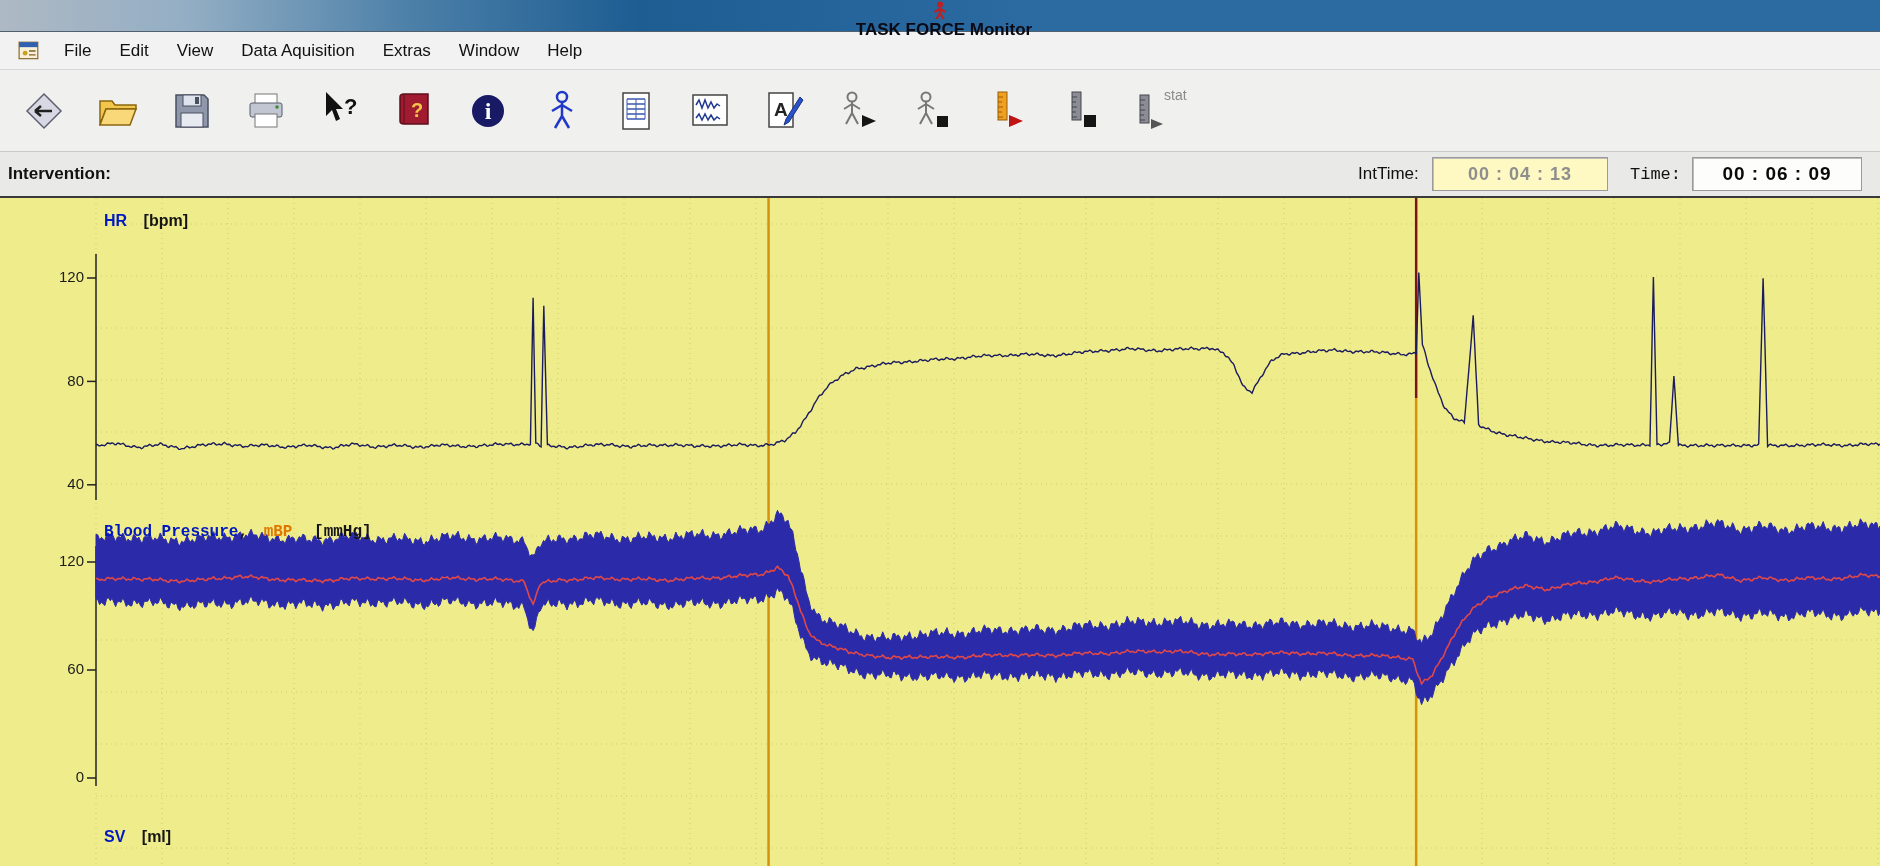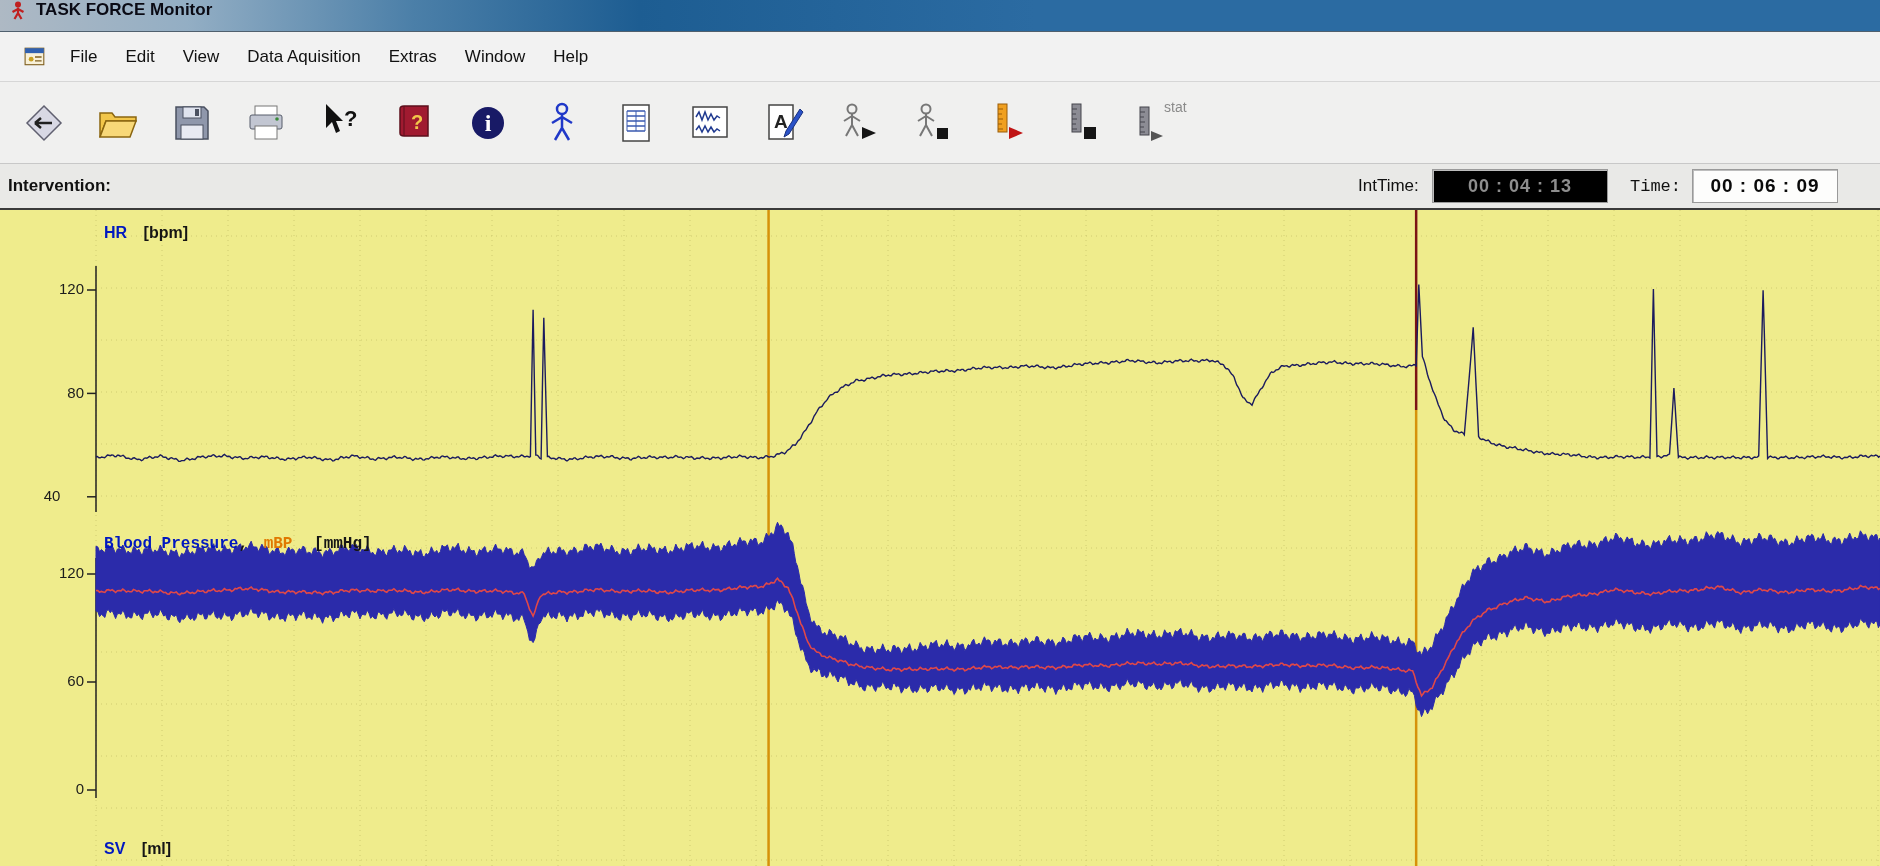--- a/index.html
+++ b/index.html
@@ -9,9 +9,10 @@
 
   
   .titlebar {
-    height:32px; display:flex; align-items:flex-start; padding-left:8px;
+    height:32px; display:flex; align-items:center; padding-left:8px;
     background:linear-gradient(90deg,#aeb9c4 0%,#93aec4 10%,#4b7fa8 22%,#1d5d92 34%,#2b6ba2 55%,#2b6ba2 100%);
     border-bottom:1px solid #50606e;
+    flex-direction:column;
   }
   .titlebar .app-icon { width:20px; height:20px; margin-right:8px; display:inline-flex; }
   .title-text { font-size:17px; font-weight:bold; color:#0a0a14; }

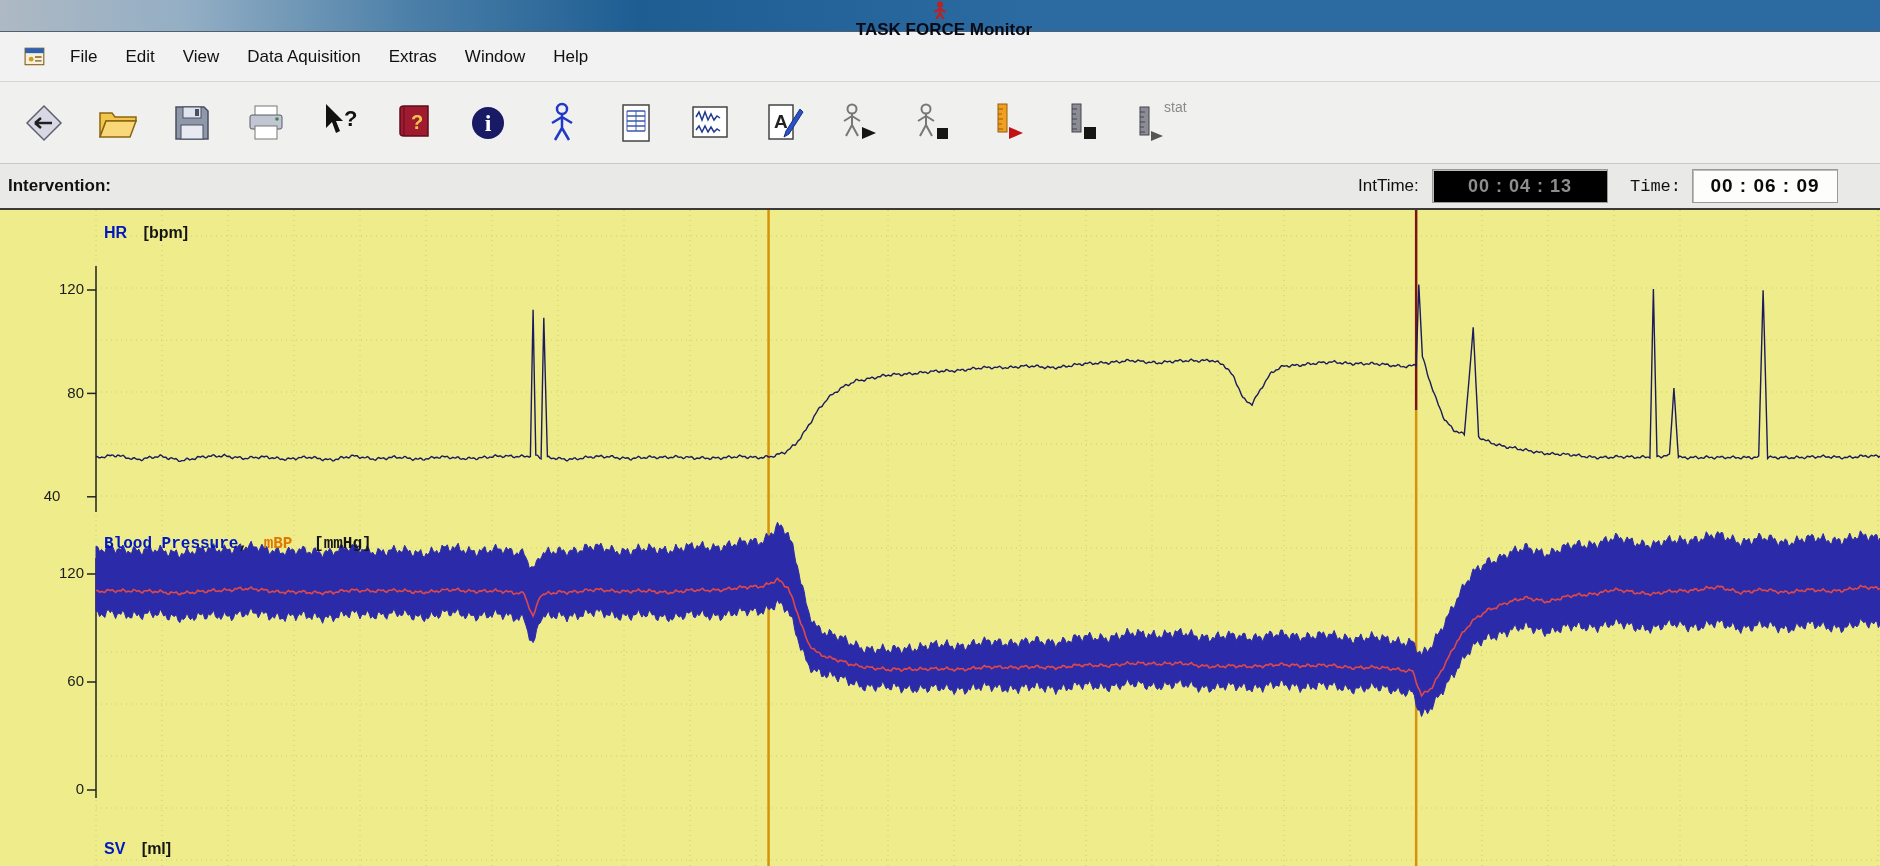--- a/index.html
+++ b/index.html
@@ -19,8 +19,8 @@
 
   
   .menubar {
-    height:50px; background:#f2f2f2; display:flex; align-items:center;
-    border-bottom:1px solid #d6d6d6; padding-left:22px;
+    height:38px; background:#f2f2f2; display:flex; align-items:center;
+    border-bottom:1px solid #d6d6d6; padding-left:16px;
   }
   .menu-doc-icon { width:22px; height:22px; margin:0 10px 0 2px; display:inline-flex; }
   .menu-item { font-size:17px; color:#111; padding:6px 14px; cursor:default; }

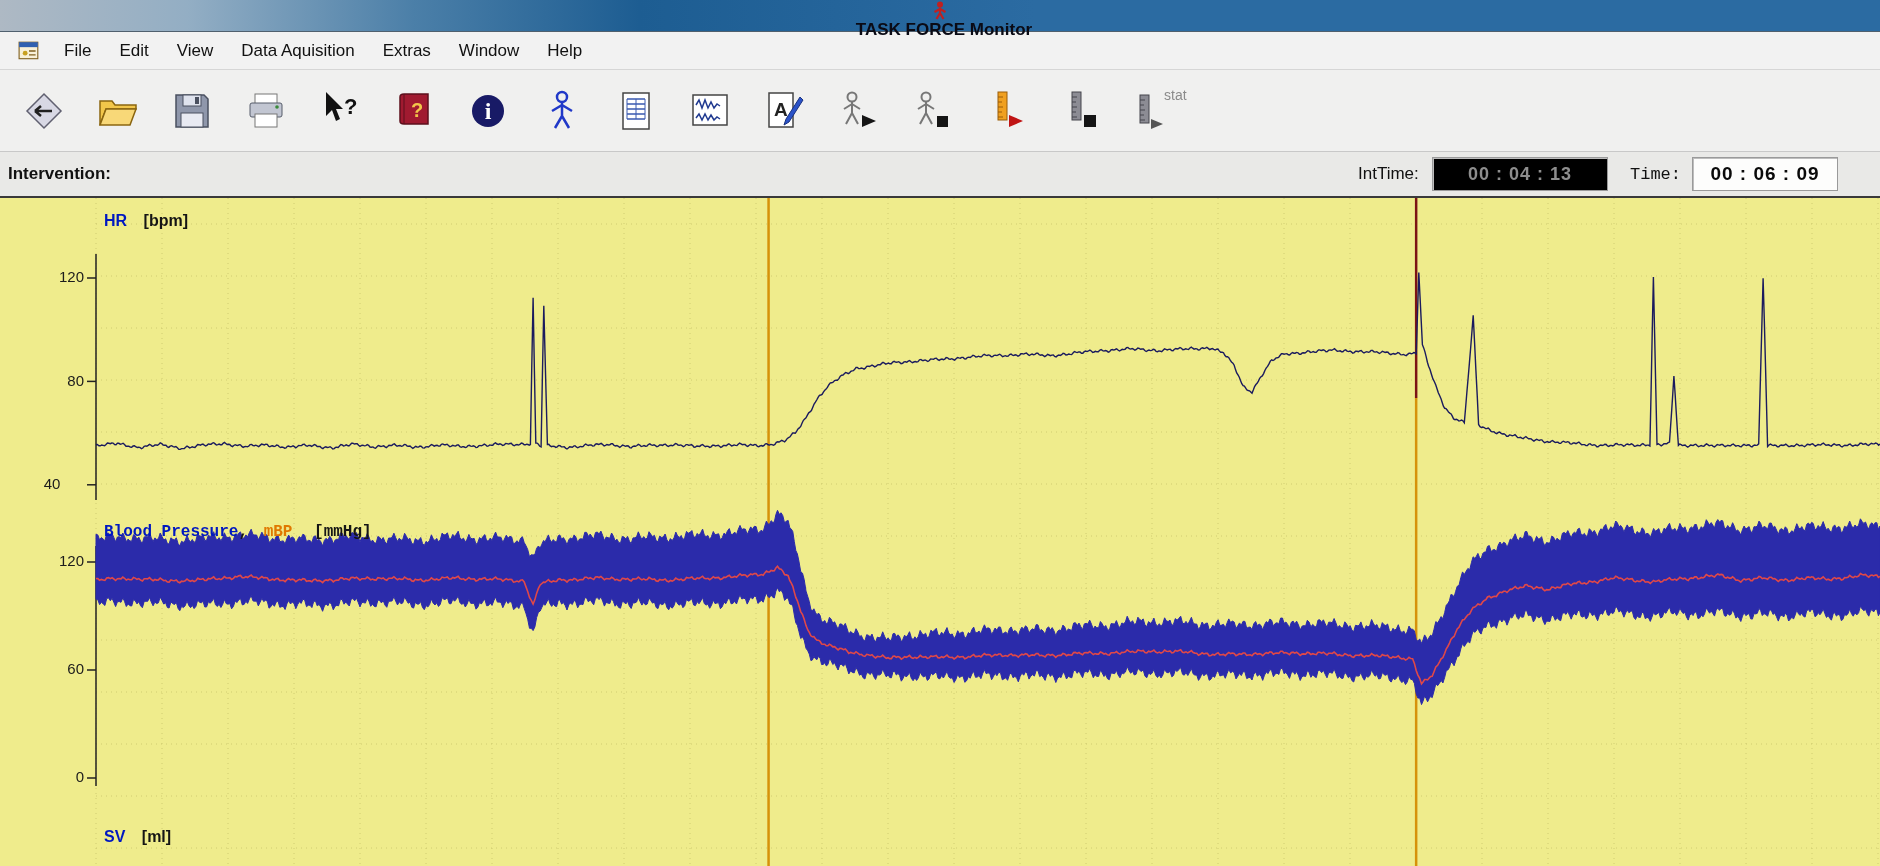--- a/index.html
+++ b/index.html
@@ -55,7 +55,7 @@
   }
   .lbl-inttime { position:absolute; left:1358px; }
   .inttime-box {
-    position:absolute; left:1432px; width:176px; height:34px; background:#000000;
+    position:absolute; left:1432px; width:176px; height:34px; background:#fef9c3;
     border:1px solid #9a9a9a; box-shadow:inset 1px 1px 0 #bdbdbd;
     display:flex; align-items:center; justify-content:center;
     font-size:18px; font-weight:bold; color:#8e8e8e; letter-spacing:1px;

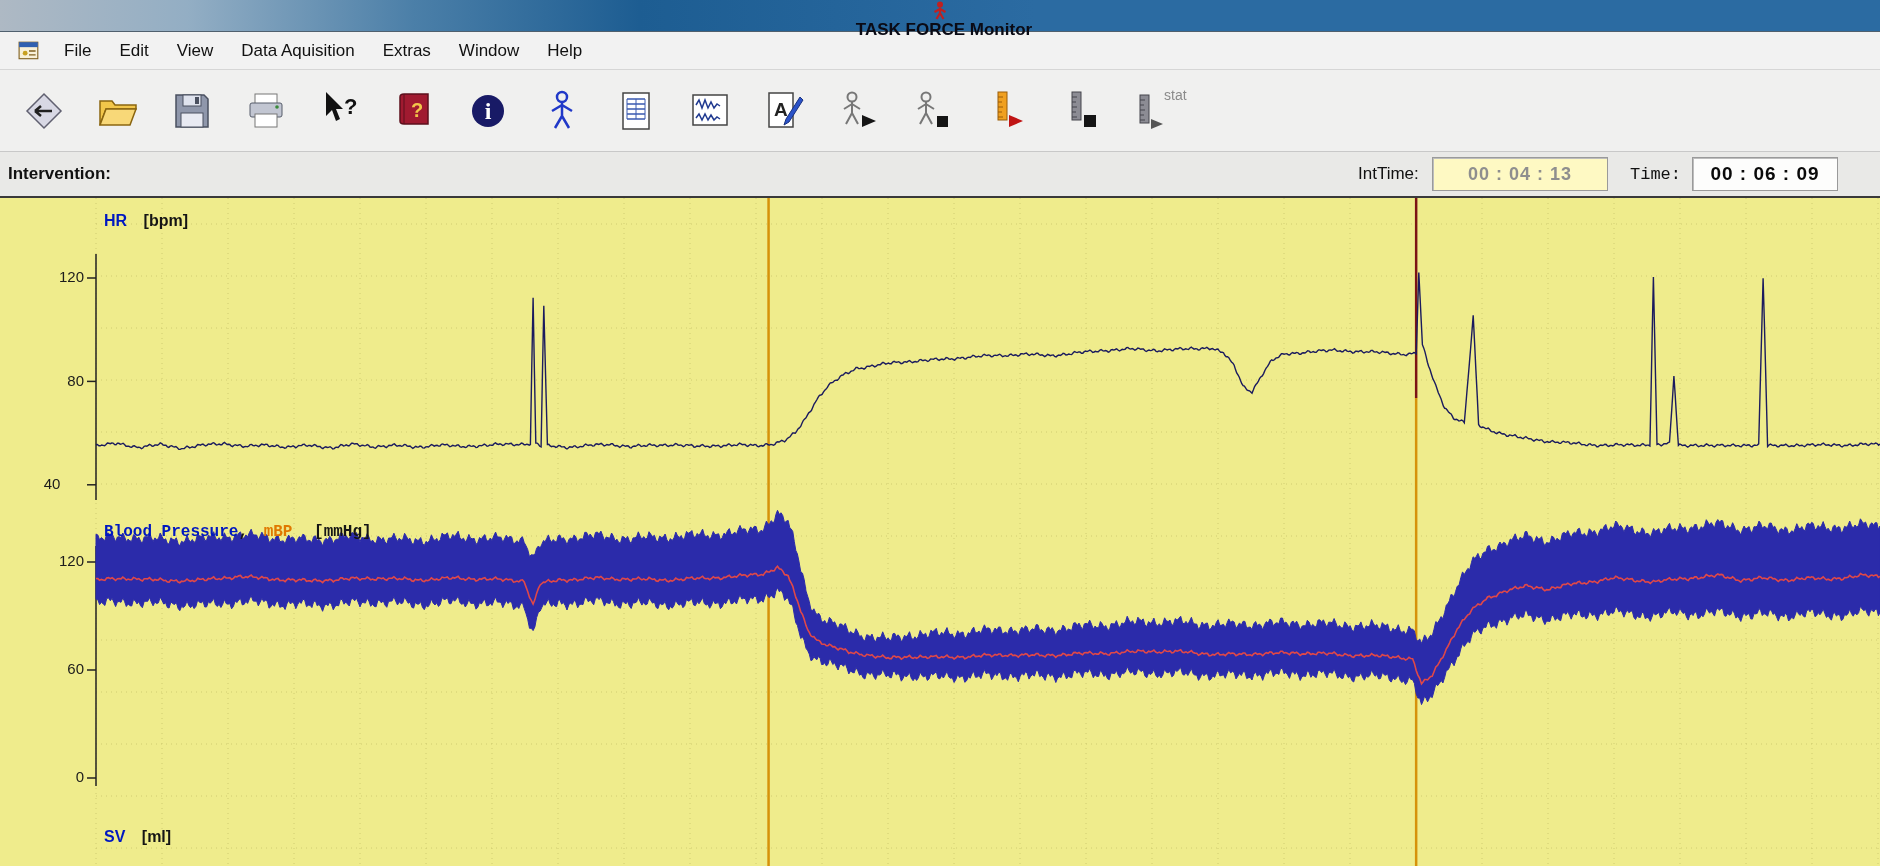--- a/index.html
+++ b/index.html
@@ -62,7 +62,7 @@
   }
   .lbl-time { position:absolute; left:1630px;font-family:Liberation Mono, monospace; }
   .time-box {
-    position:absolute; left:1692px; width:146px; height:34px; background:#fdfdfc;
+    position:absolute; left:1692px; width:170px; height:34px; background:#fdfdfc;
     border:1px solid #9a9a9a; box-shadow:inset 1px 1px 0 #bdbdbd;
     display:flex; align-items:center; justify-content:center;
     font-size:19px; font-weight:bold; color:#0a0a0a; letter-spacing:1px;

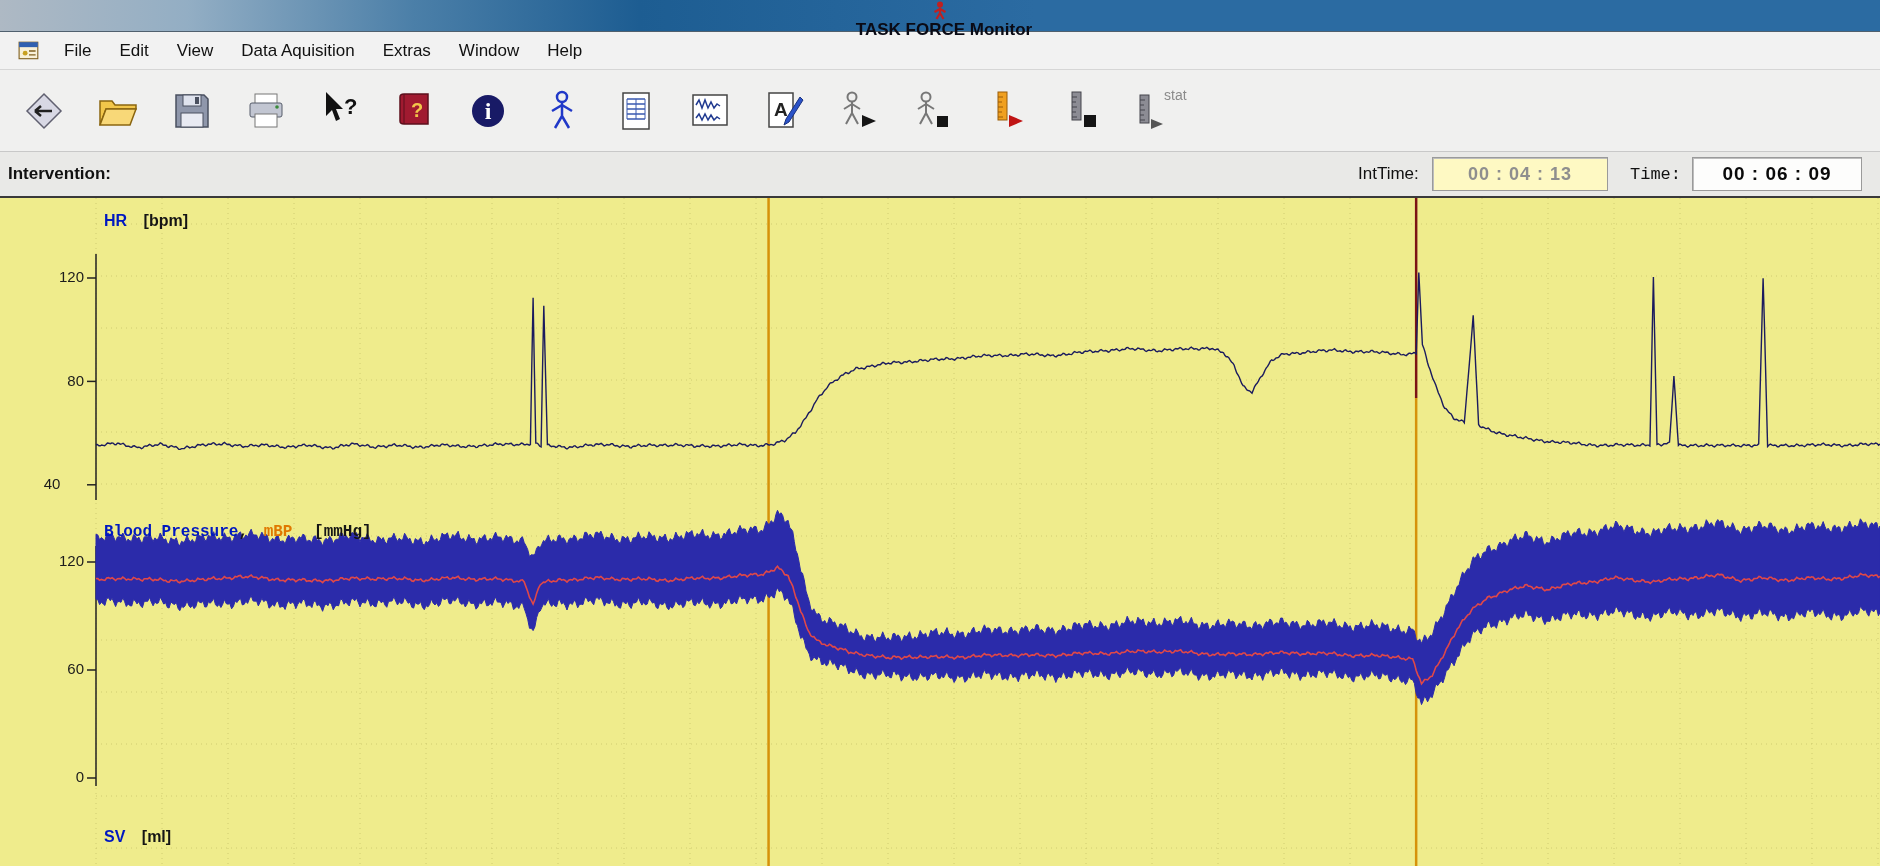--- a/index.html
+++ b/index.html
@@ -260,7 +260,7 @@
     </div>
     <div class="tick" style="top:70px;">120</div>
     <div class="tick" style="top:174px;">80</div>
-    <div class="tick" style="top:277px;text-align:center;">40</div>
+    <div class="tick" style="top:277px;">40</div>
 
     <div class="chart-title" style="left:104px; top:325px;font-family:Liberation Mono, monospace;">
       <span class="t-blue">Blood Pressure</span><span class="t-sep">,</span>

